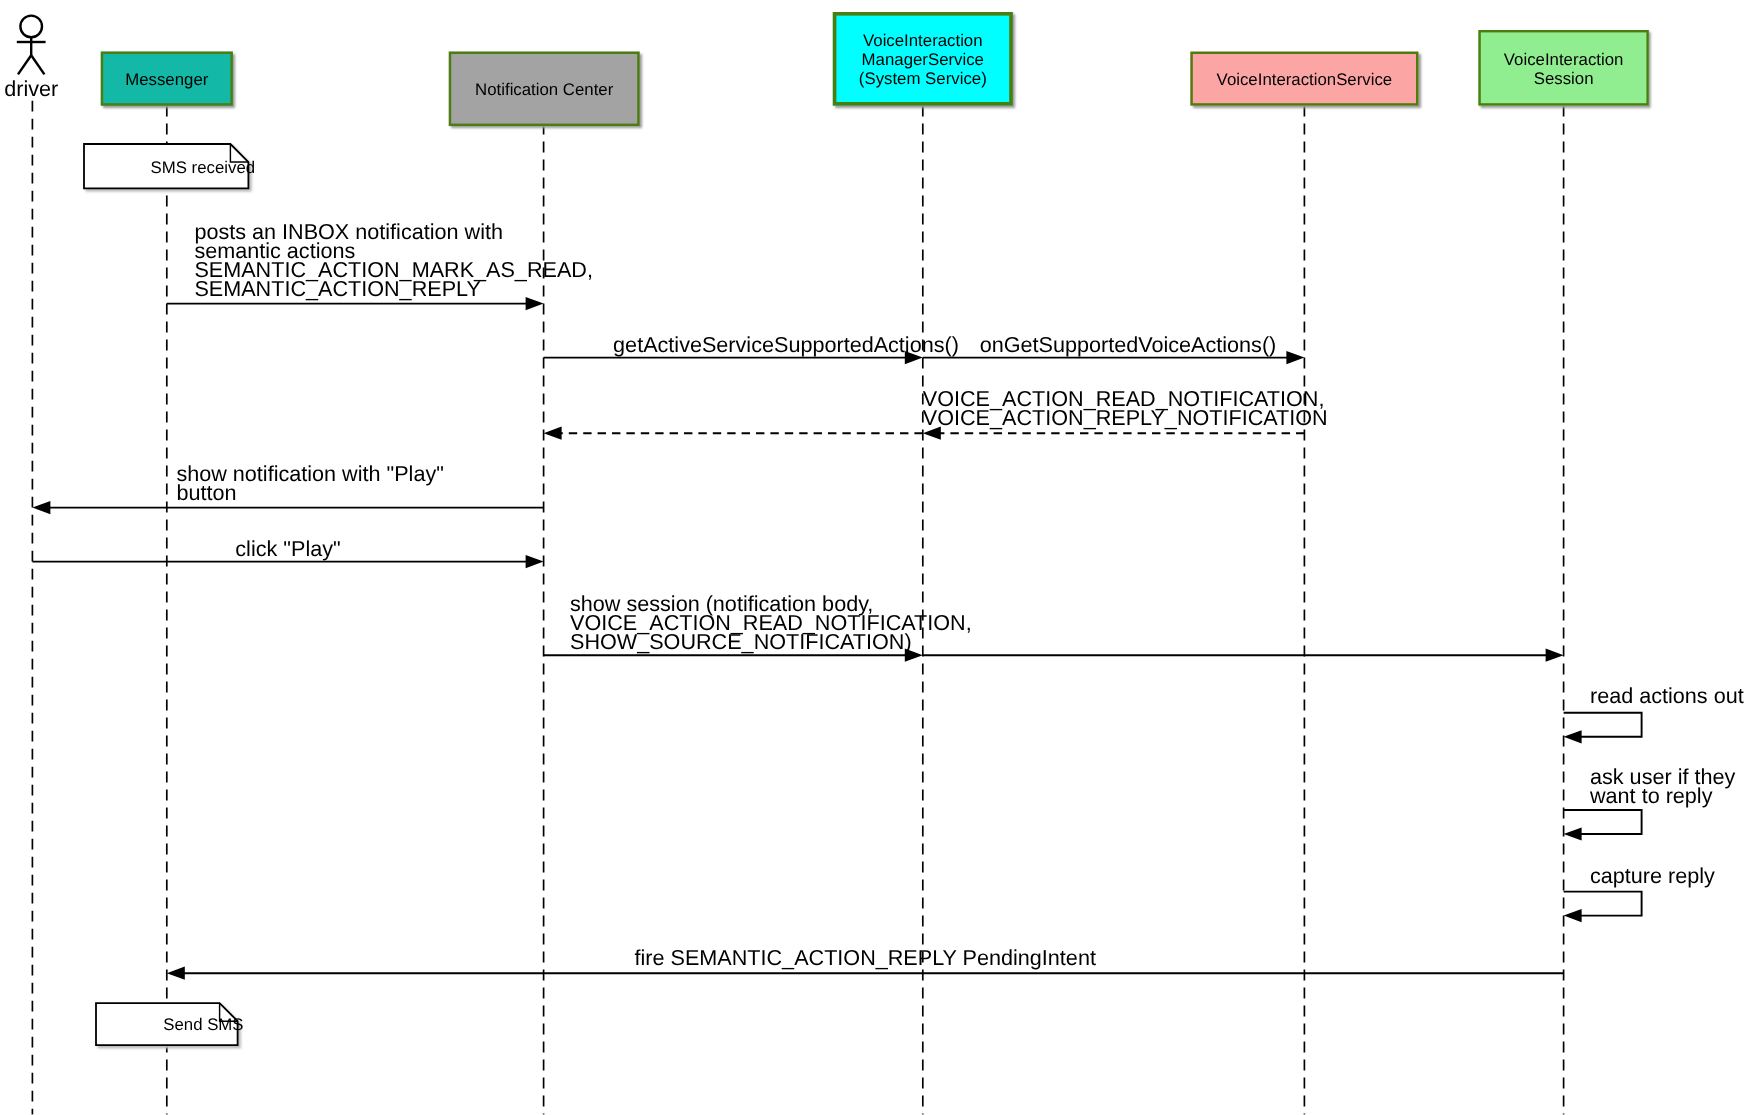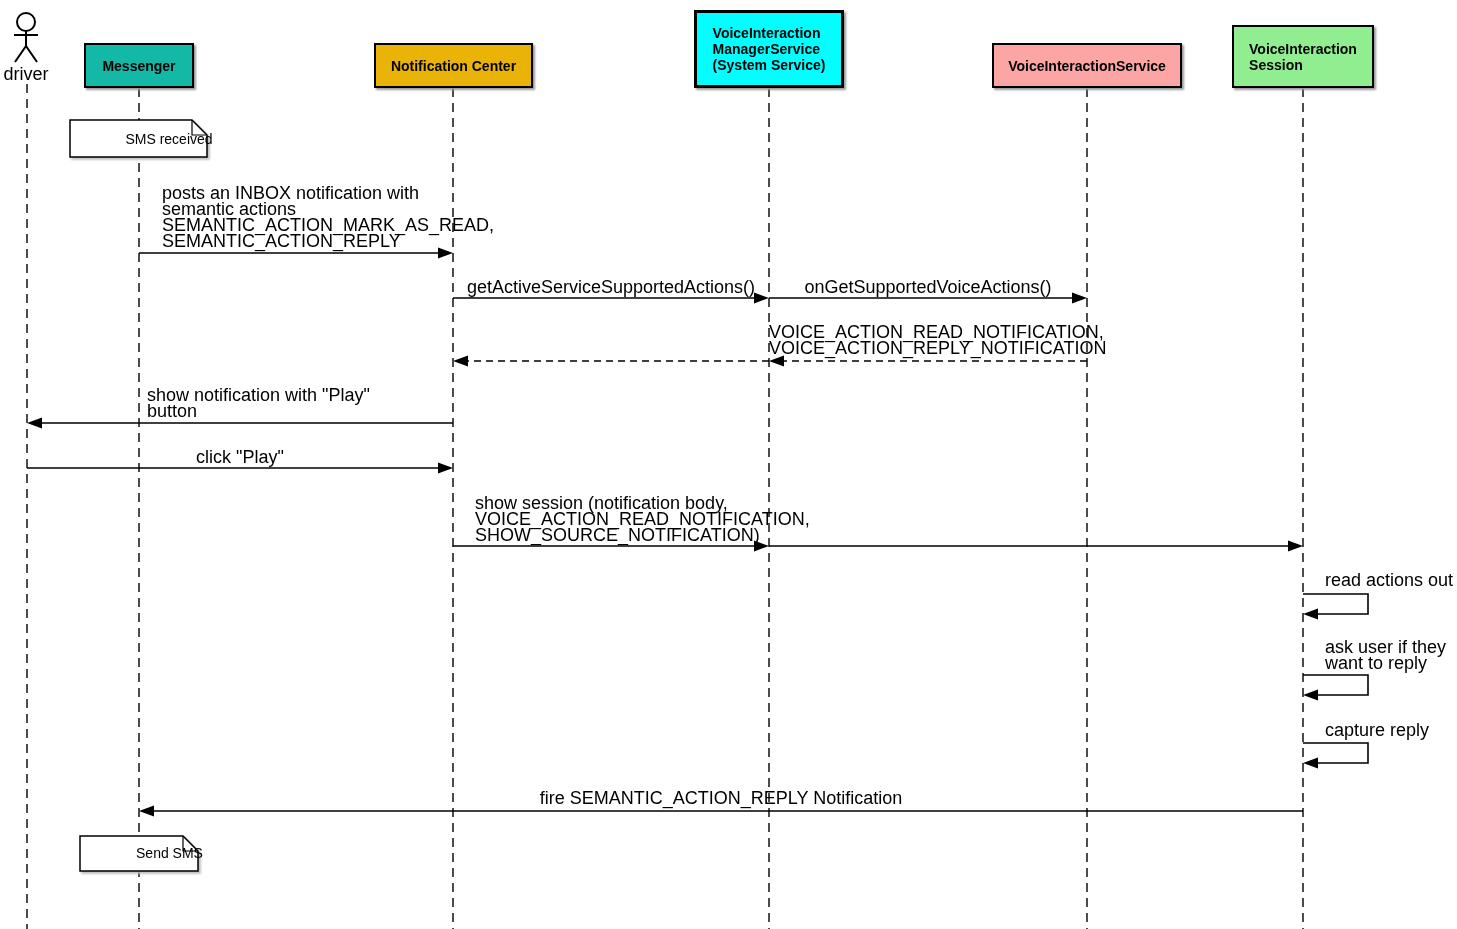--- a/index.html
+++ b/index.html
@@ -9,11 +9,10 @@
   }
   .layer{position:absolute;left:0;top:0;}
   .pbox{
-    position:absolute;box-sizing:border-box;border:2px solid #000000;
-    display:flex;align-items:center;justify-content:center;
+    position:absolute;box-sizing:border-box;border:2px solid #4d7c0f;
+    display:flex;align-items:center;justify-content:center;text-align:center;
     font-size:14px;line-height:16px;white-space:pre-line;
     box-shadow:2px 2px 2px #9a9a9a;
-    font-weight:bold;
   }
   .pbox.thick{border-width:3px;}
   .msg{

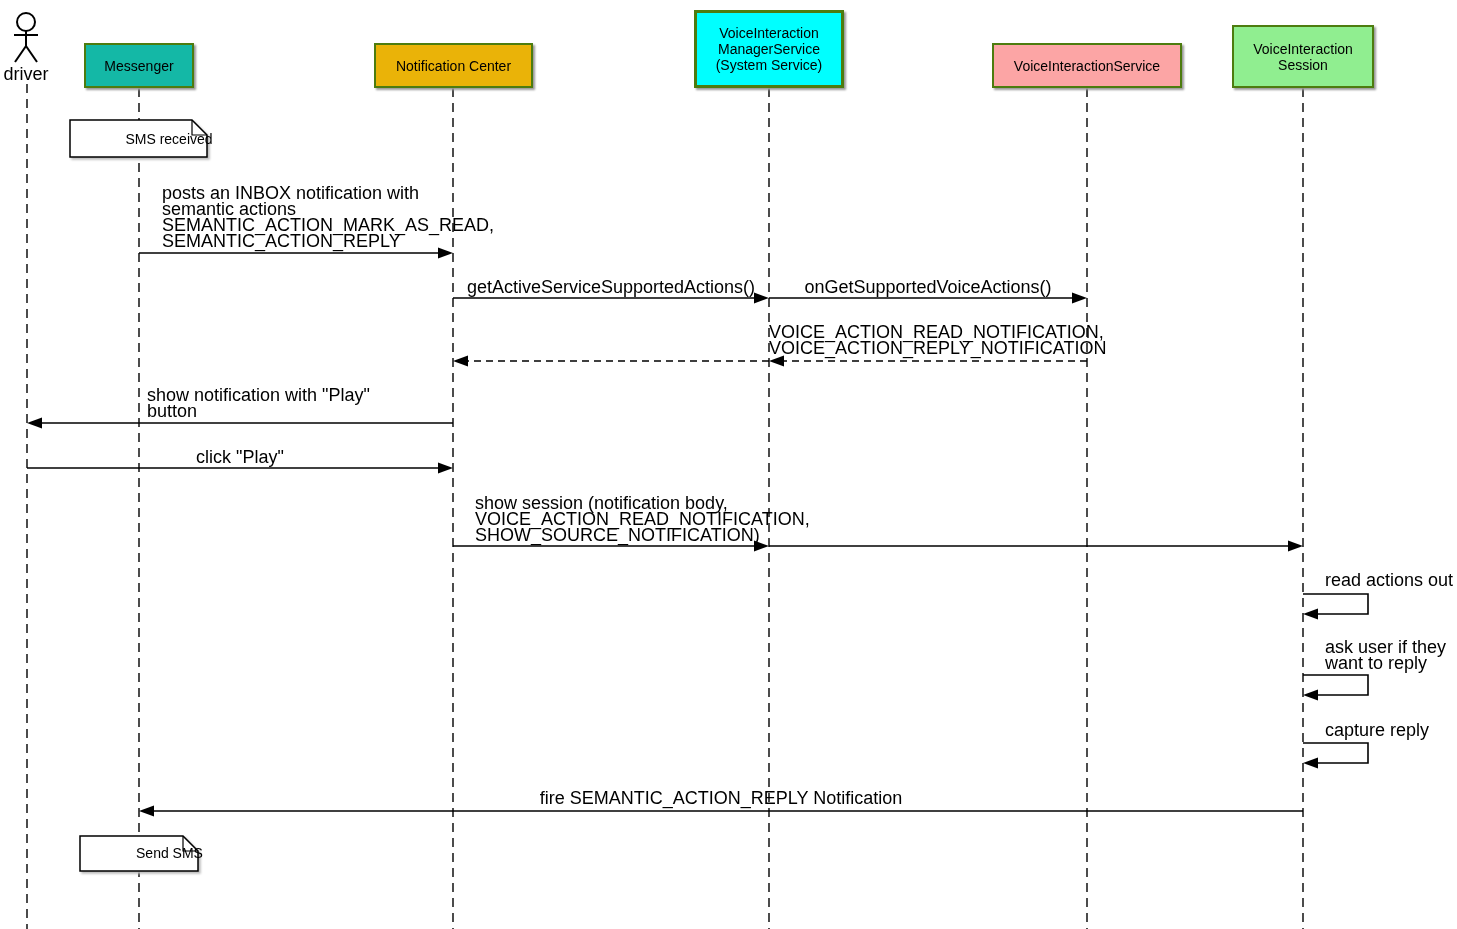--- a/index.html
+++ b/index.html
@@ -118,7 +118,7 @@
   <div class="msg ctr" style="left:1px;top:66px;width:50px;">driver</div>
 
   <div class="pbox" style="left: 84px; top: 43px; width: 110px; height: 45px; background-color: #14b8a6;">Messenger</div>
-  <div class="pbox" style="left: 374px; top: 43px; width: 159px; height: 45px; background-color: #eab308;">Notification Center</div>
+  <div class="pbox" style="left: 374px; top: 43px; width: 159px; height: 62px; background-color: #a3a3a3;">Notification Center</div>
   <div class="pbox thick" style="left: 694px; top: 10px; width: 150px; height: 78px; background-color: rgb(0, 255, 255);">VoiceInteraction
 ManagerService
 (System Service)</div>

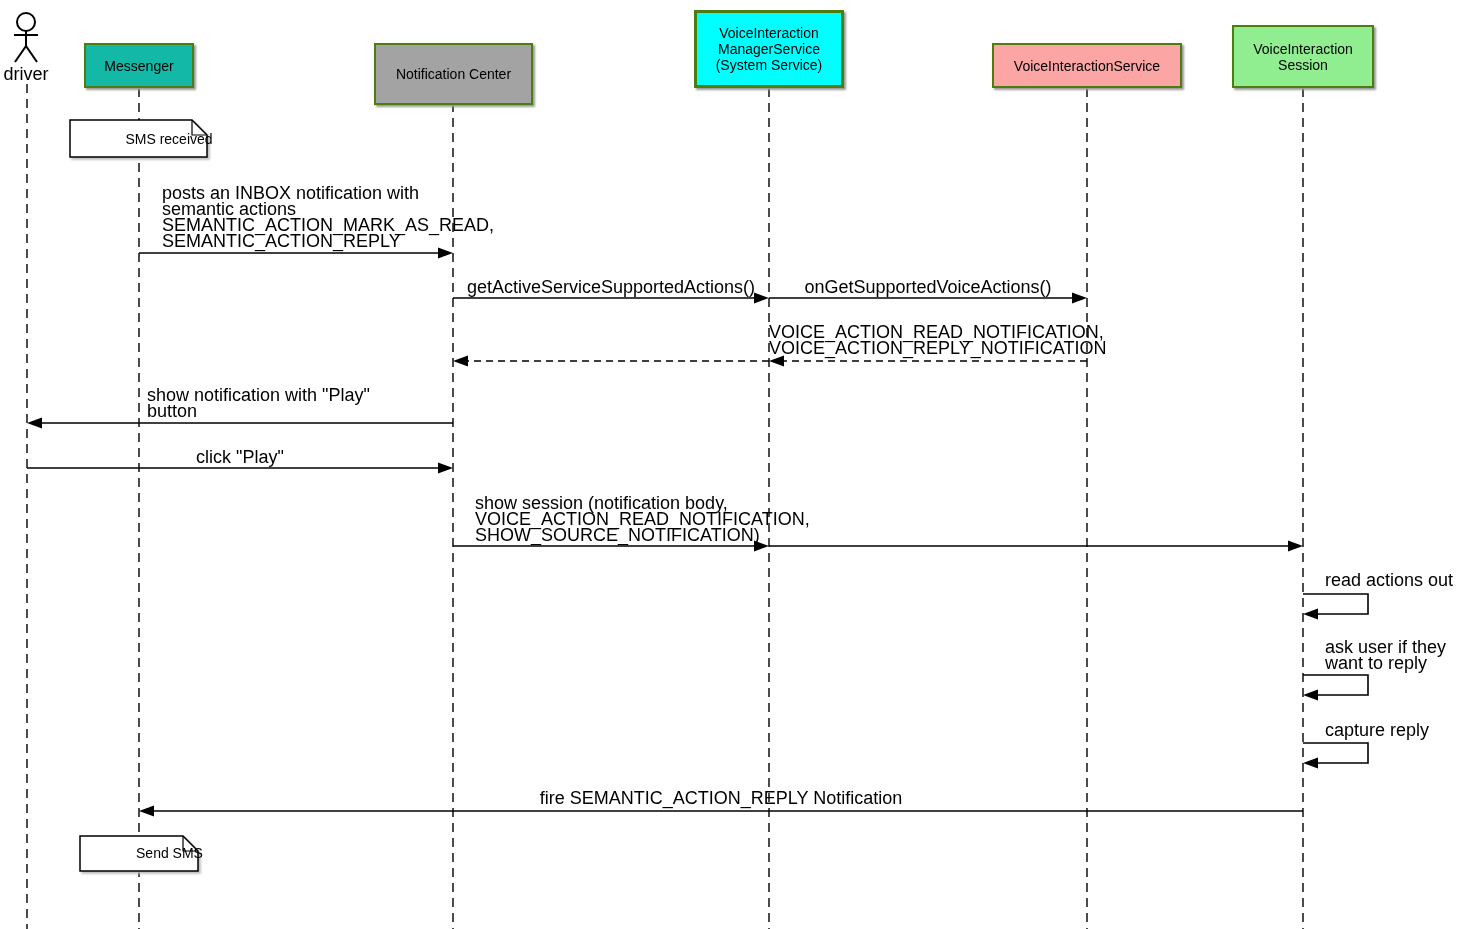--- a/index.html
+++ b/index.html
@@ -133,7 +133,7 @@
 semantic actions
 SEMANTIC_ACTION_MARK_AS_READ,
 SEMANTIC_ACTION_REPLY</div>
-  <div class="msg ctr" style="left:453px;top:279px;width:316px;">getActiveServiceSupportedActions()</div>
+  <div class="msg ctr" style="left:453px;top:279px;width:316px;padding-left:44px;">getActiveServiceSupportedActions()</div>
   <div class="msg ctr" style="left:769px;top:279px;width:318px;">onGetSupportedVoiceActions()</div>
   <div class="msg ctr" style="left:769px;top:324px;width:318px;">VOICE_ACTION_READ_NOTIFICATION,
 VOICE_ACTION_REPLY_NOTIFICATION</div>

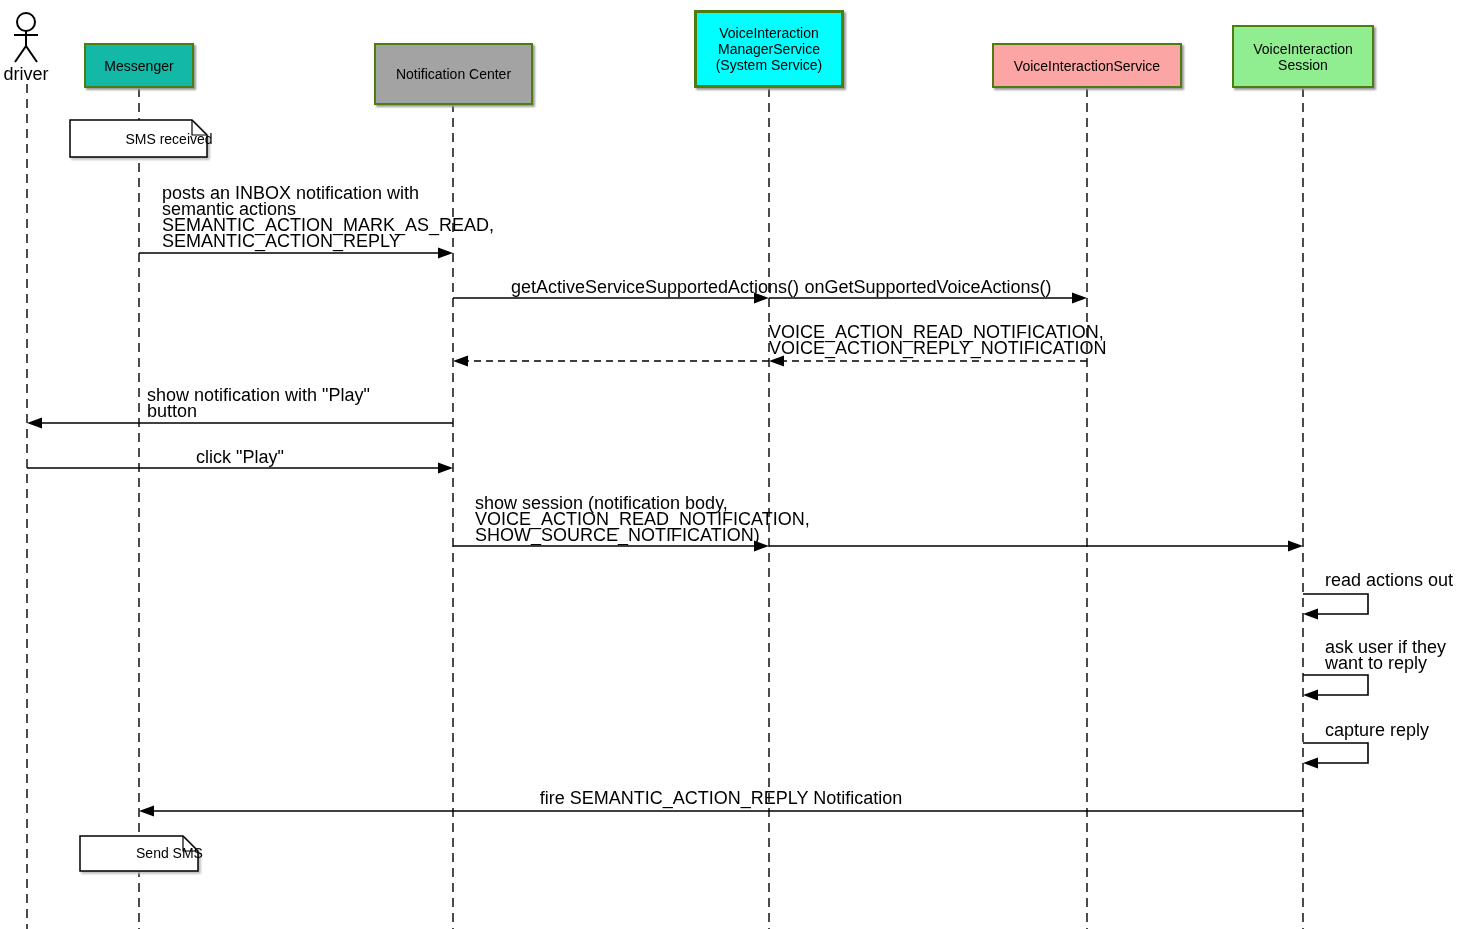--- a/index.html
+++ b/index.html
@@ -134,7 +134,7 @@
 SEMANTIC_ACTION_MARK_AS_READ,
 SEMANTIC_ACTION_REPLY</div>
   <div class="msg ctr" style="left:453px;top:279px;width:316px;padding-left:44px;">getActiveServiceSupportedActions()</div>
-  <div class="msg ctr" style="left:769px;top:279px;width:318px;">onGetSupportedVoiceActions()</div>
+  <div class="msg ctr" style="left:769px;top:279px;width:318px;padding-left:12px;">onGetSupportedVoiceActions()</div>
   <div class="msg ctr" style="left:769px;top:324px;width:318px;">VOICE_ACTION_READ_NOTIFICATION,
 VOICE_ACTION_REPLY_NOTIFICATION</div>
   <div class="msg" style="left:147px;top:387px;">show notification with "Play"

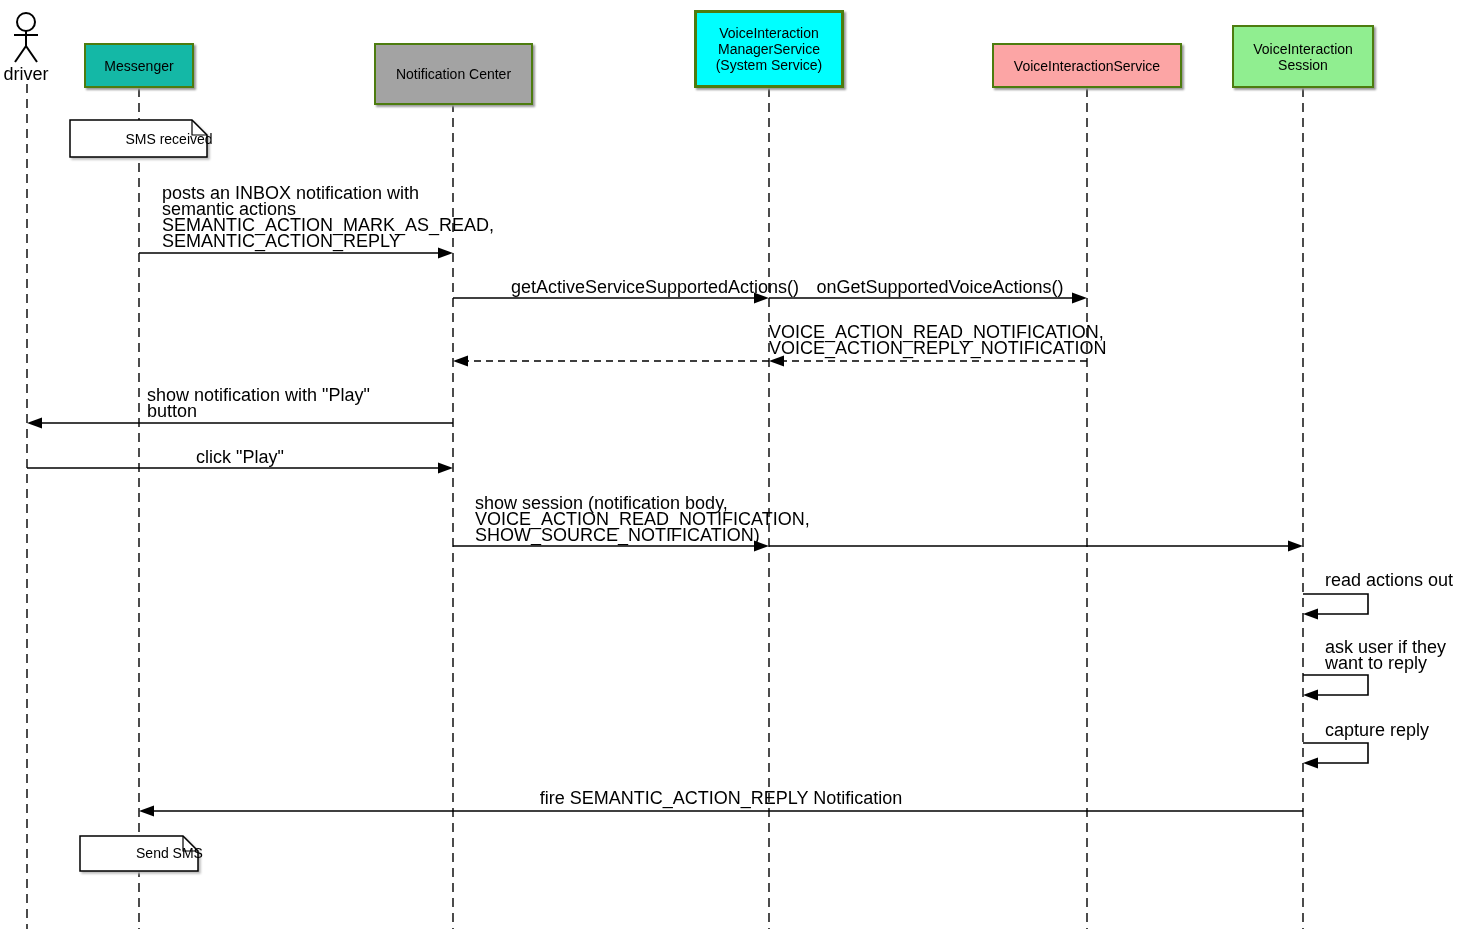--- a/index.html
+++ b/index.html
@@ -147,7 +147,7 @@
   <div class="msg" style="left:1325px;top:639px;">ask user if they
 want to reply</div>
   <div class="msg" style="left:1325px;top:722px;">capture reply</div>
-  <div class="msg ctr" style="left:139px;top:790px;width:1164px;">fire SEMANTIC_ACTION_REPLY Notification</div>
+  <div class="msg ctr" style="left:139px;top:790px;width:1164px;">fire SEMANTIC_ACTION_REPLY PendingIntent</div>
 
 </div>
 

